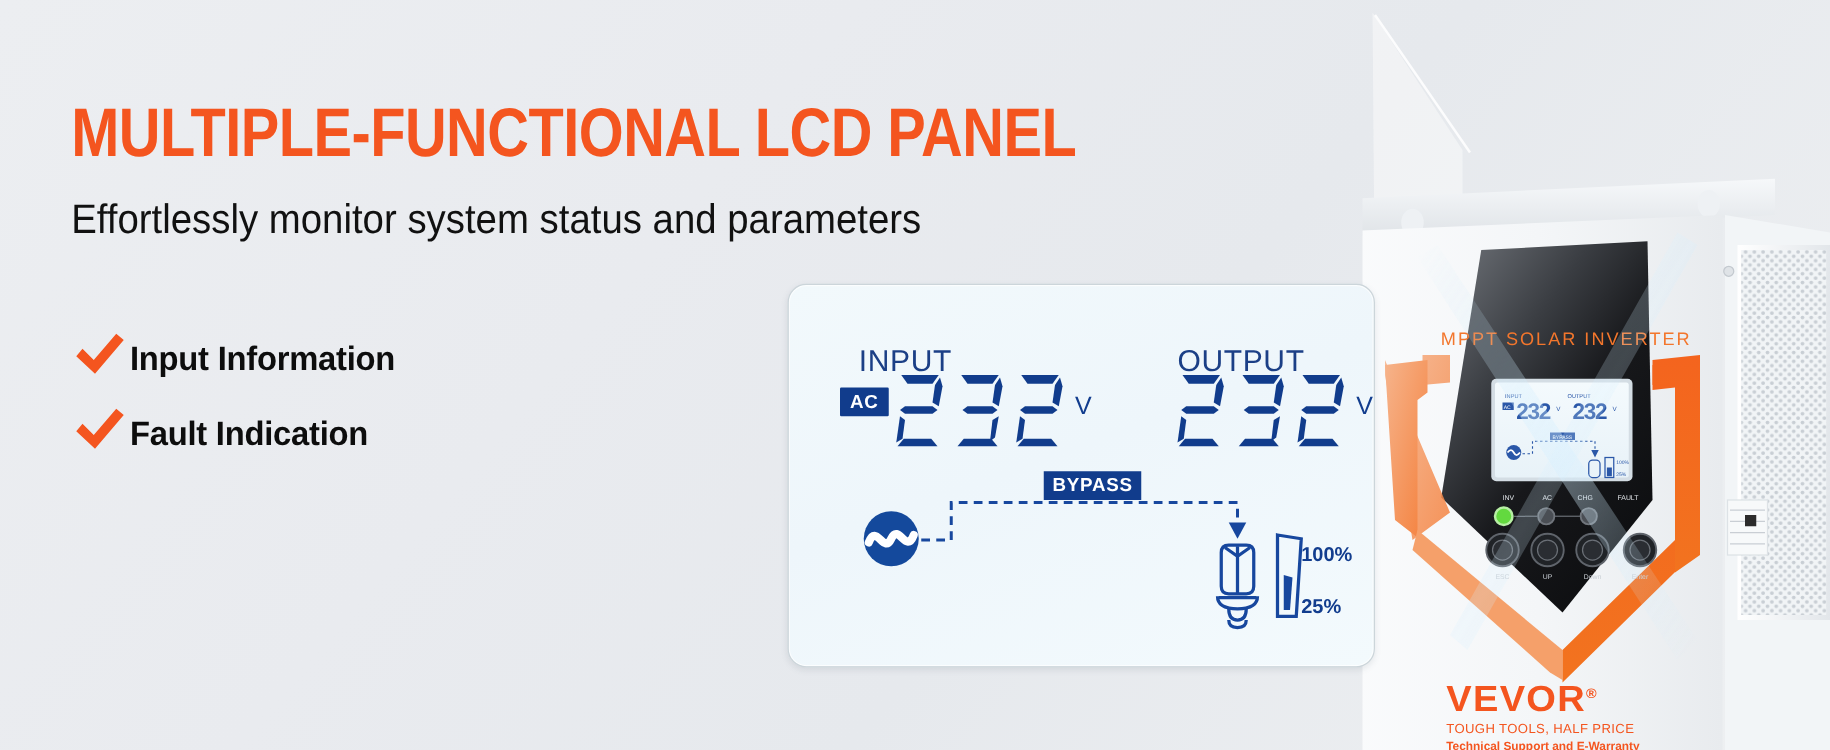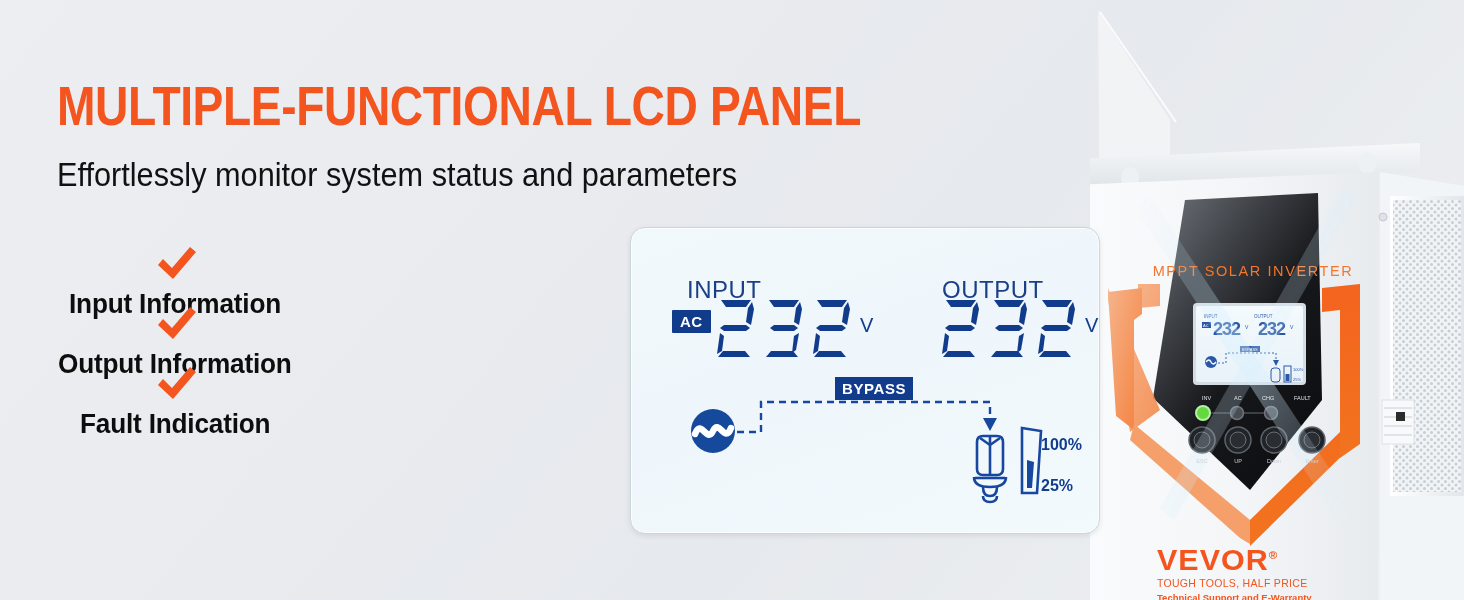--- a/index.html
+++ b/index.html
@@ -32,9 +32,8 @@
 
   #bullets { position:absolute; left:58px; top:243px; }
   .bullet {
-    display:flex; align-items:center;
+    display:flex; align-items:flex-end;
     height:60px;
-    flex-direction:column;
   }
   .check { width:46px; height:40px; flex:0 0 46px; position:relative; }
   .check svg { position:absolute; left:0; top:2px; }

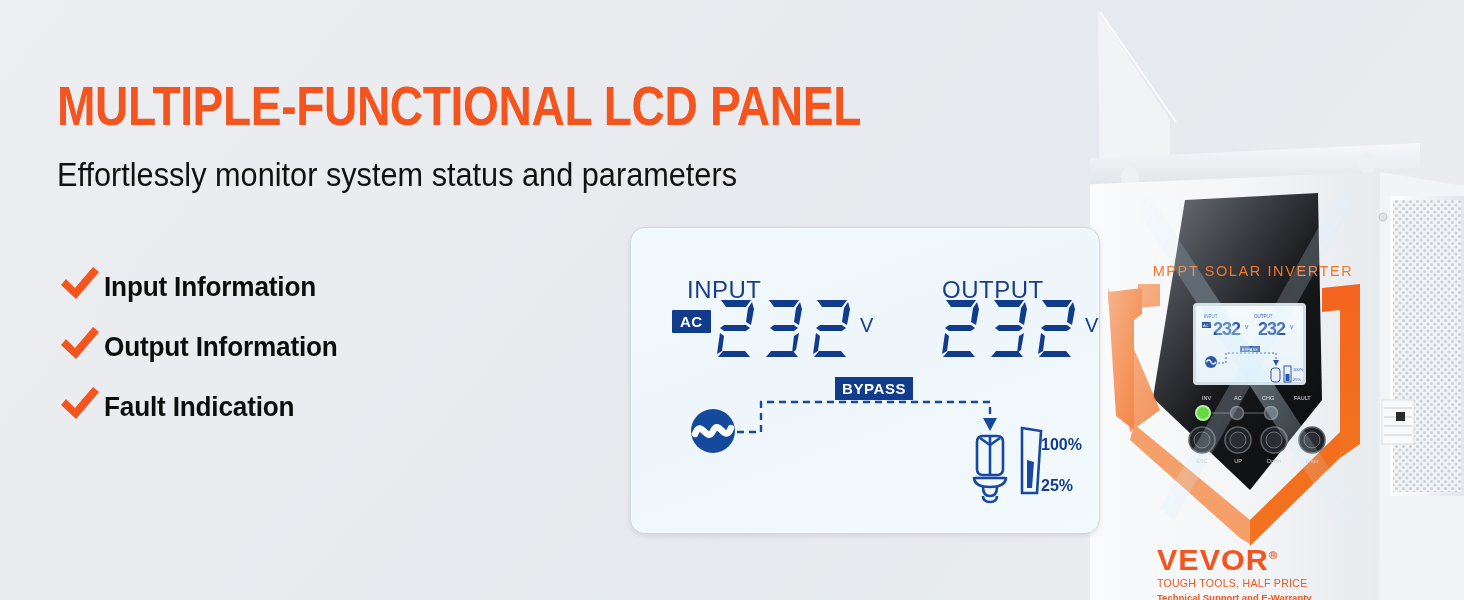--- a/index.html
+++ b/index.html
@@ -272,14 +272,6 @@
           <path d="M3,20 L8,14 L17,23 L35,2 L41,7 L18,34 Z" fill="#F4551F"></path>
         </svg>
     </span>
-    <span class="bullet-label">Output Information</span>
-  </div>
-  <div class="bullet">
-    <span class="check">
-      <svg width="44" height="38" viewBox="0 0 44 38">
-          <path d="M3,20 L8,14 L17,23 L35,2 L41,7 L18,34 Z" fill="#F4551F"></path>
-        </svg>
-    </span>
     <span class="bullet-label">Fault Indication</span>
   </div>
 </div>

